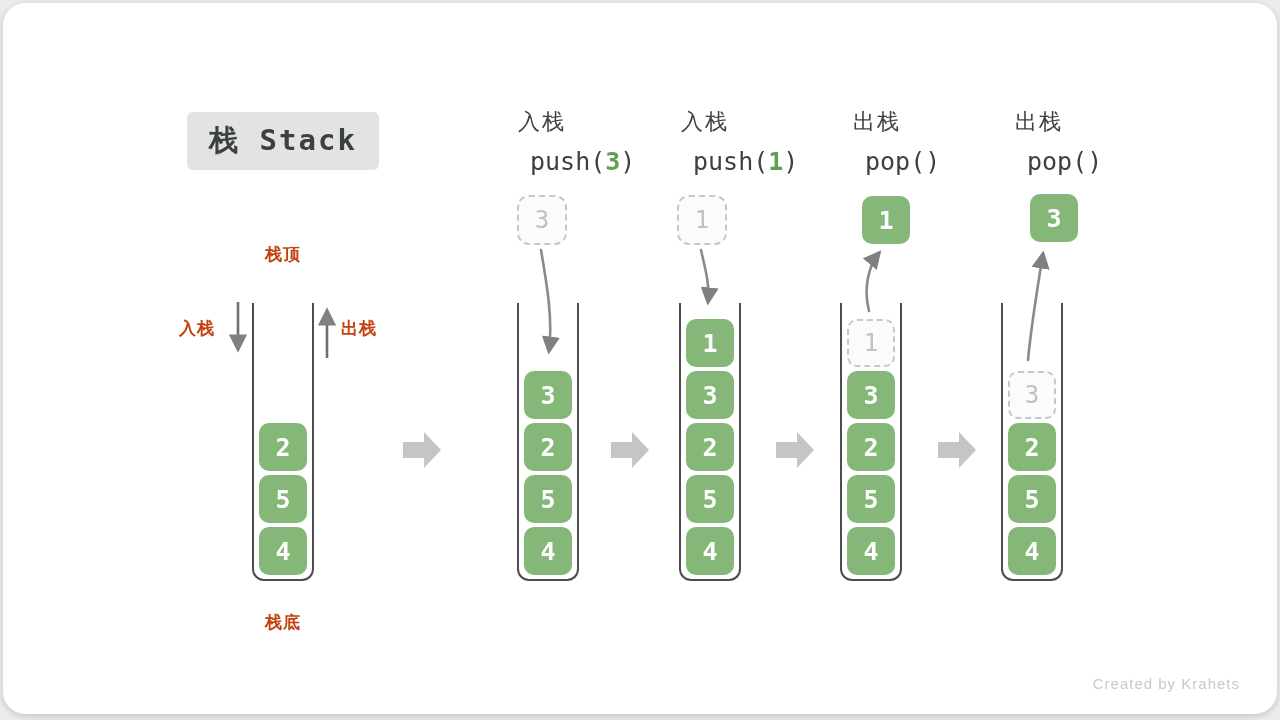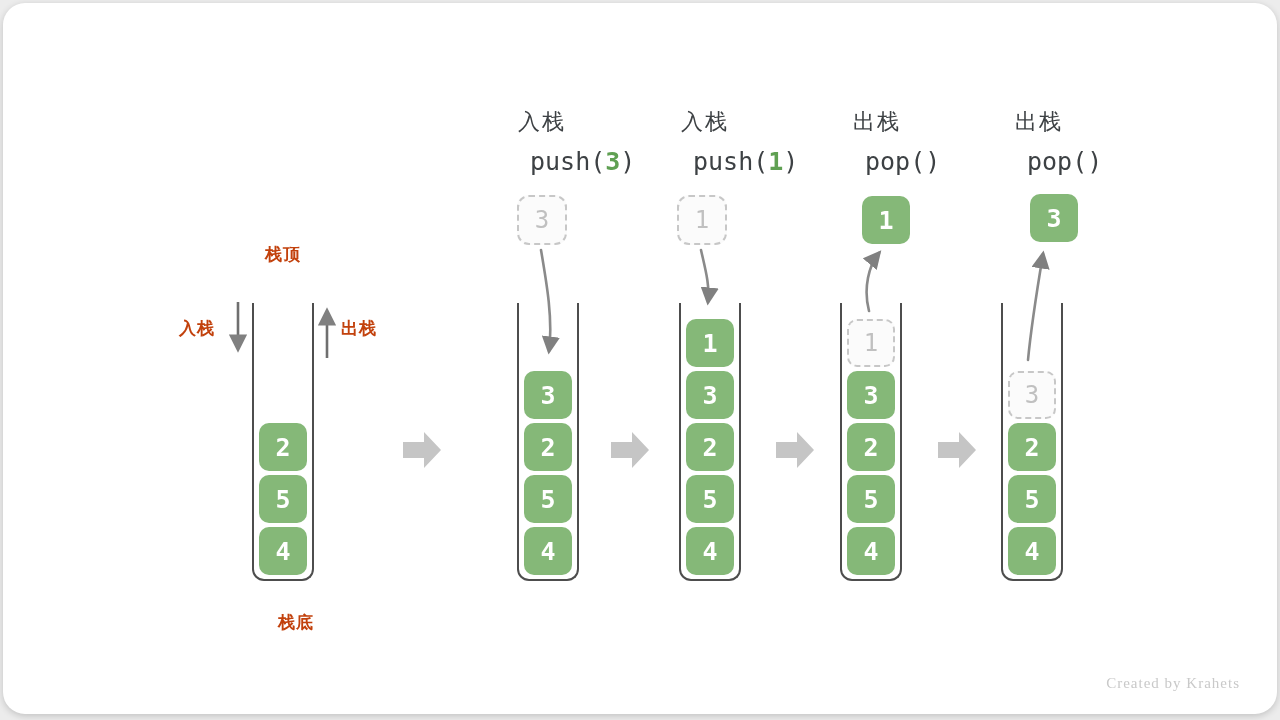--- a/index.html
+++ b/index.html
@@ -73,6 +73,7 @@
 <div class="canvas">
   <div class="card"></div>
 
+  <div class="title">栈 Stack</div>
 
   <div class="lbl" style="left:252px; top:243px; width:62px; text-align:center;">栈顶</div>
   <div class="lbl" style="left:179px; top:317px;">入栈</div>

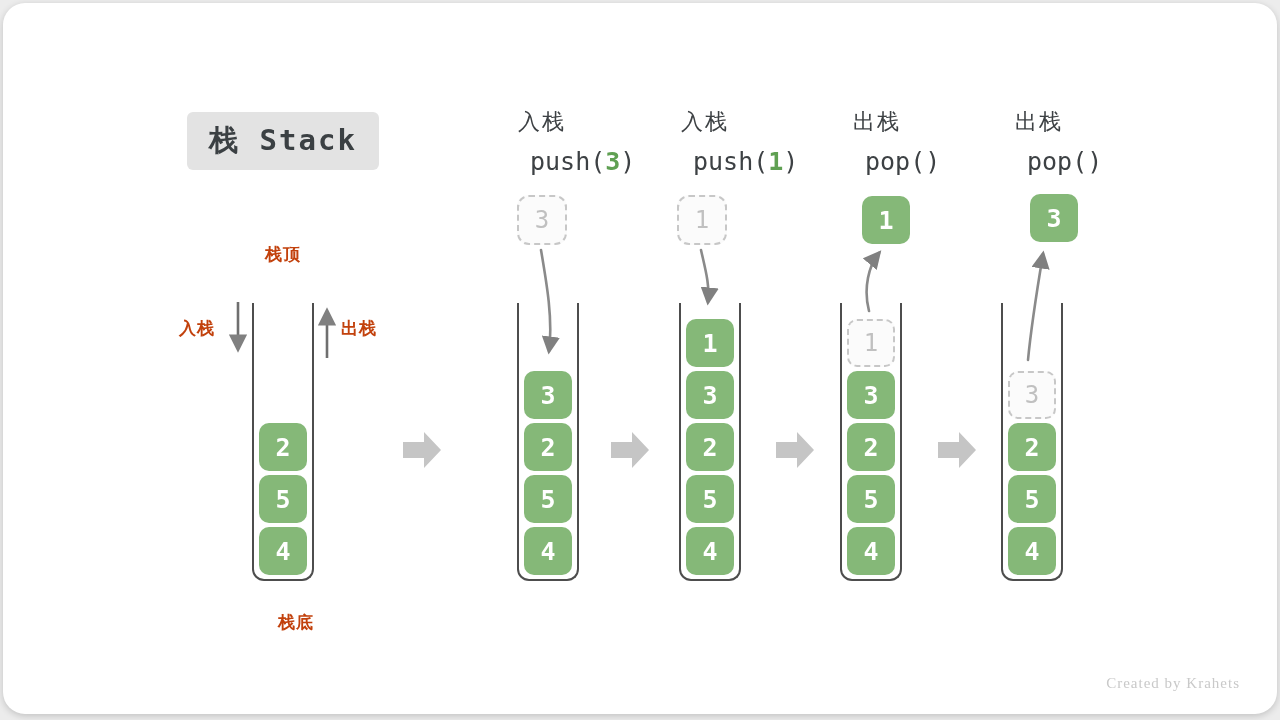--- a/index.html
+++ b/index.html
@@ -78,7 +78,7 @@
   <div class="lbl" style="left:252px; top:243px; width:62px; text-align:center;">栈顶</div>
   <div class="lbl" style="left:179px; top:317px;">入栈</div>
   <div class="lbl" style="left:341px; top:317px;">出栈</div>
-  <div class="lbl" style="left:252px; top:611px; width:62px; text-align:right;">栈底</div>
+  <div class="lbl" style="left:252px; top:611px; width:62px; text-align:center;">栈底</div>
 
   <div class="hdr" style="left:518px;">
     <div class="cn">入栈</div>

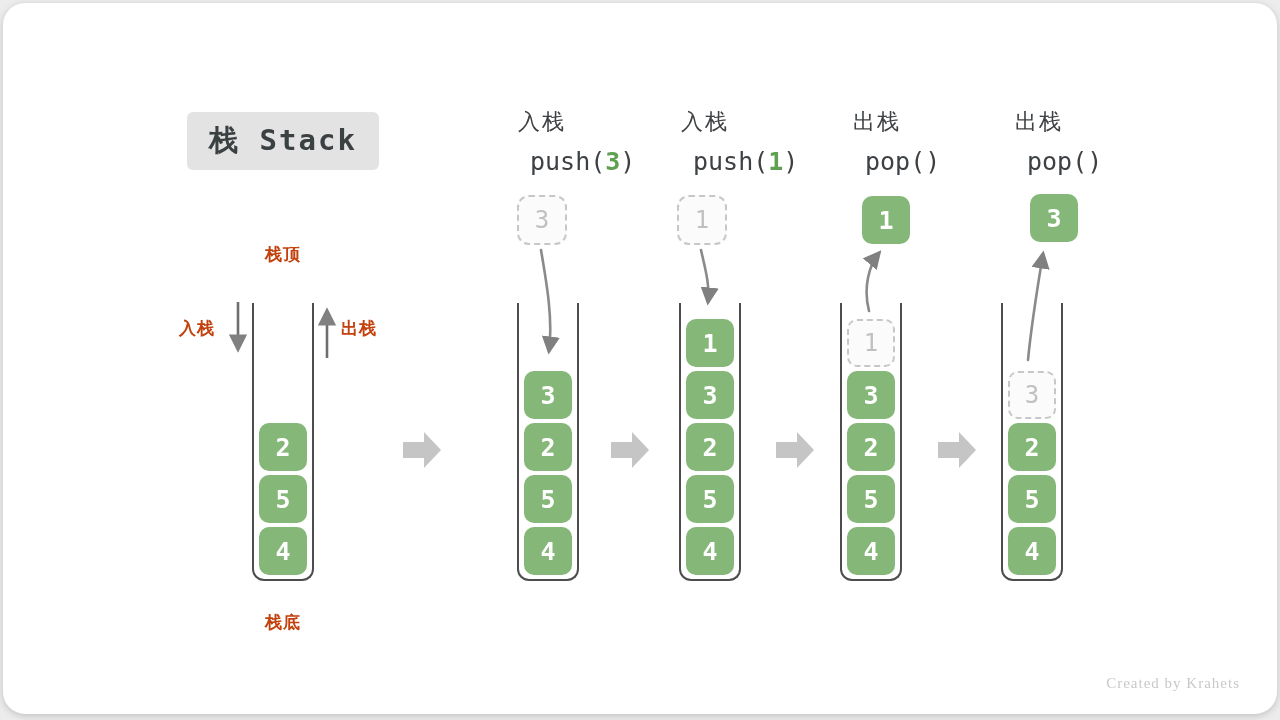--- a/index.html
+++ b/index.html
@@ -63,7 +63,7 @@
   .overlay { position:absolute; left:0; top:0; pointer-events:none; }
   .wm {
     position:absolute; right:40px; top:675px;
-    font-family:Liberation Serif, serif;
+    font-family:Liberation Sans, sans-serif;
     font-size:15px; color:#c9c9c9; letter-spacing:1px;
   }
 </style>

